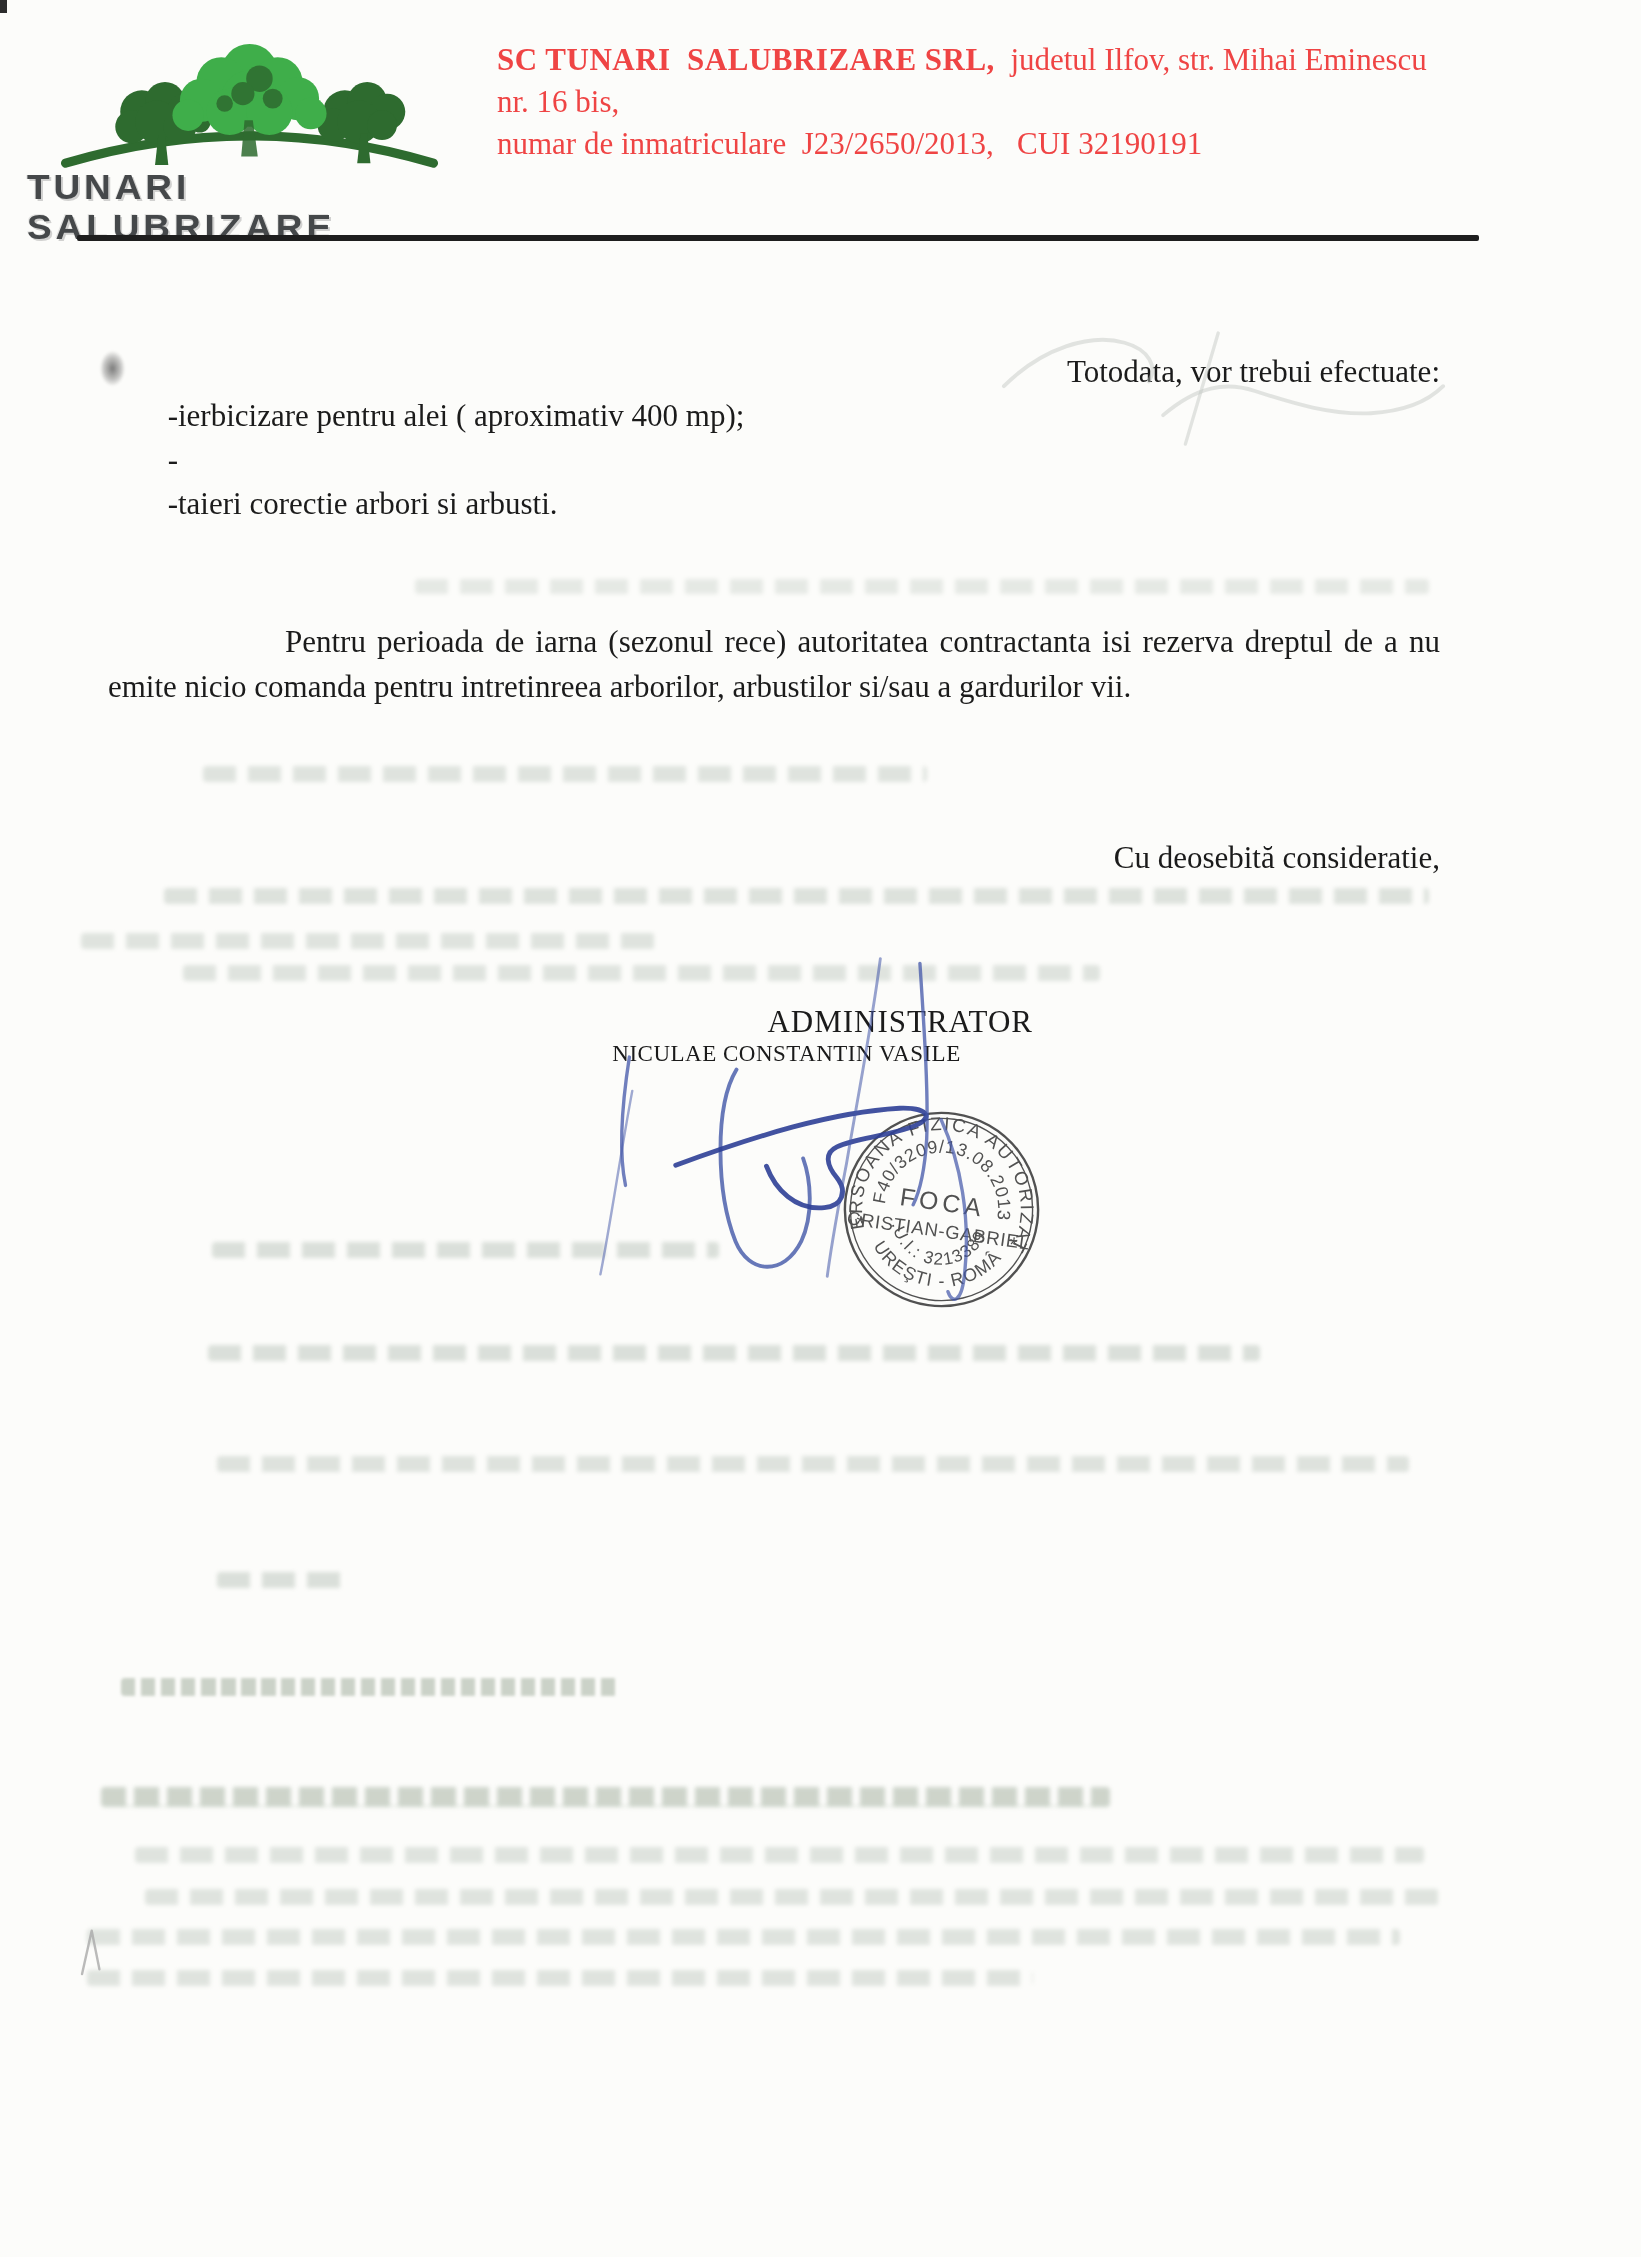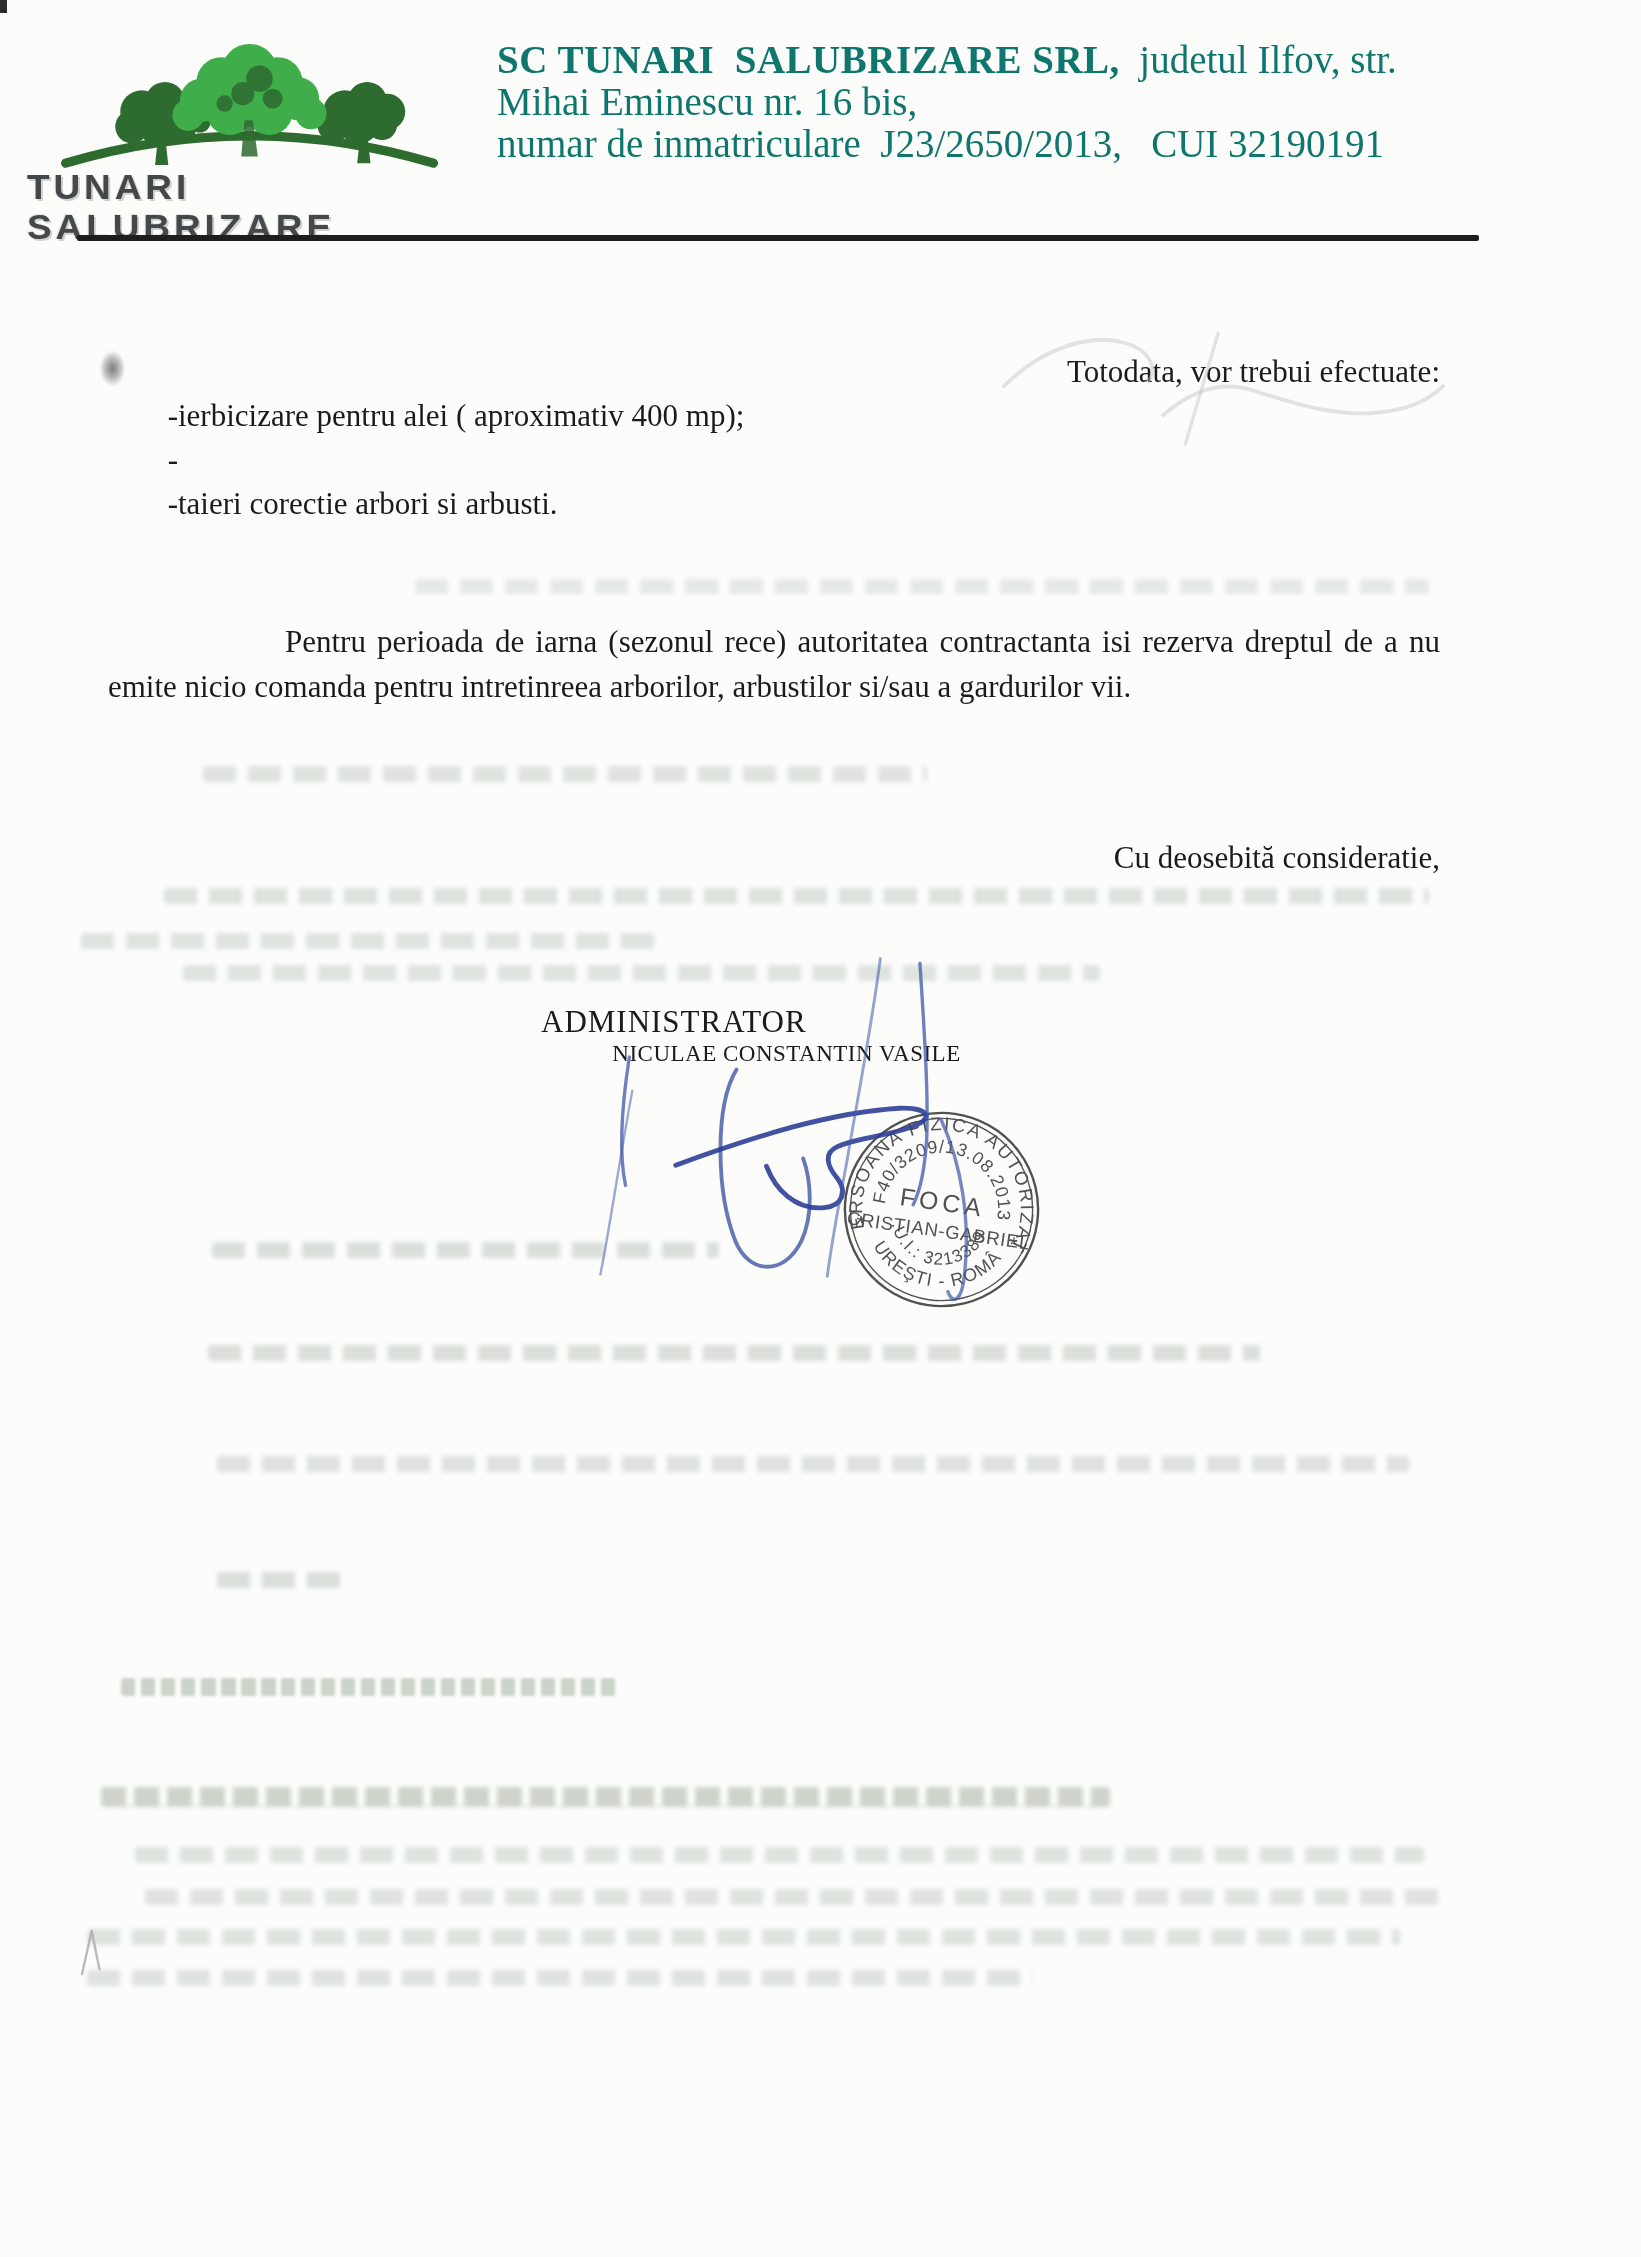--- a/index.html
+++ b/index.html
@@ -20,7 +20,7 @@
   }
   .header-text{
     position:absolute;left:497px;top:39px;width:956px;
-    font-size:39px;line-height:42px;color:#0f766e;
+    font-size:31px;line-height:42px;color:#ef4444;
   }
   .header-text b{letter-spacing:0.5px;}
   .rule{position:absolute;left:77px;top:235px;width:1402px;height:5.8px;background:#1e1e1e;border-radius:1.9px;}

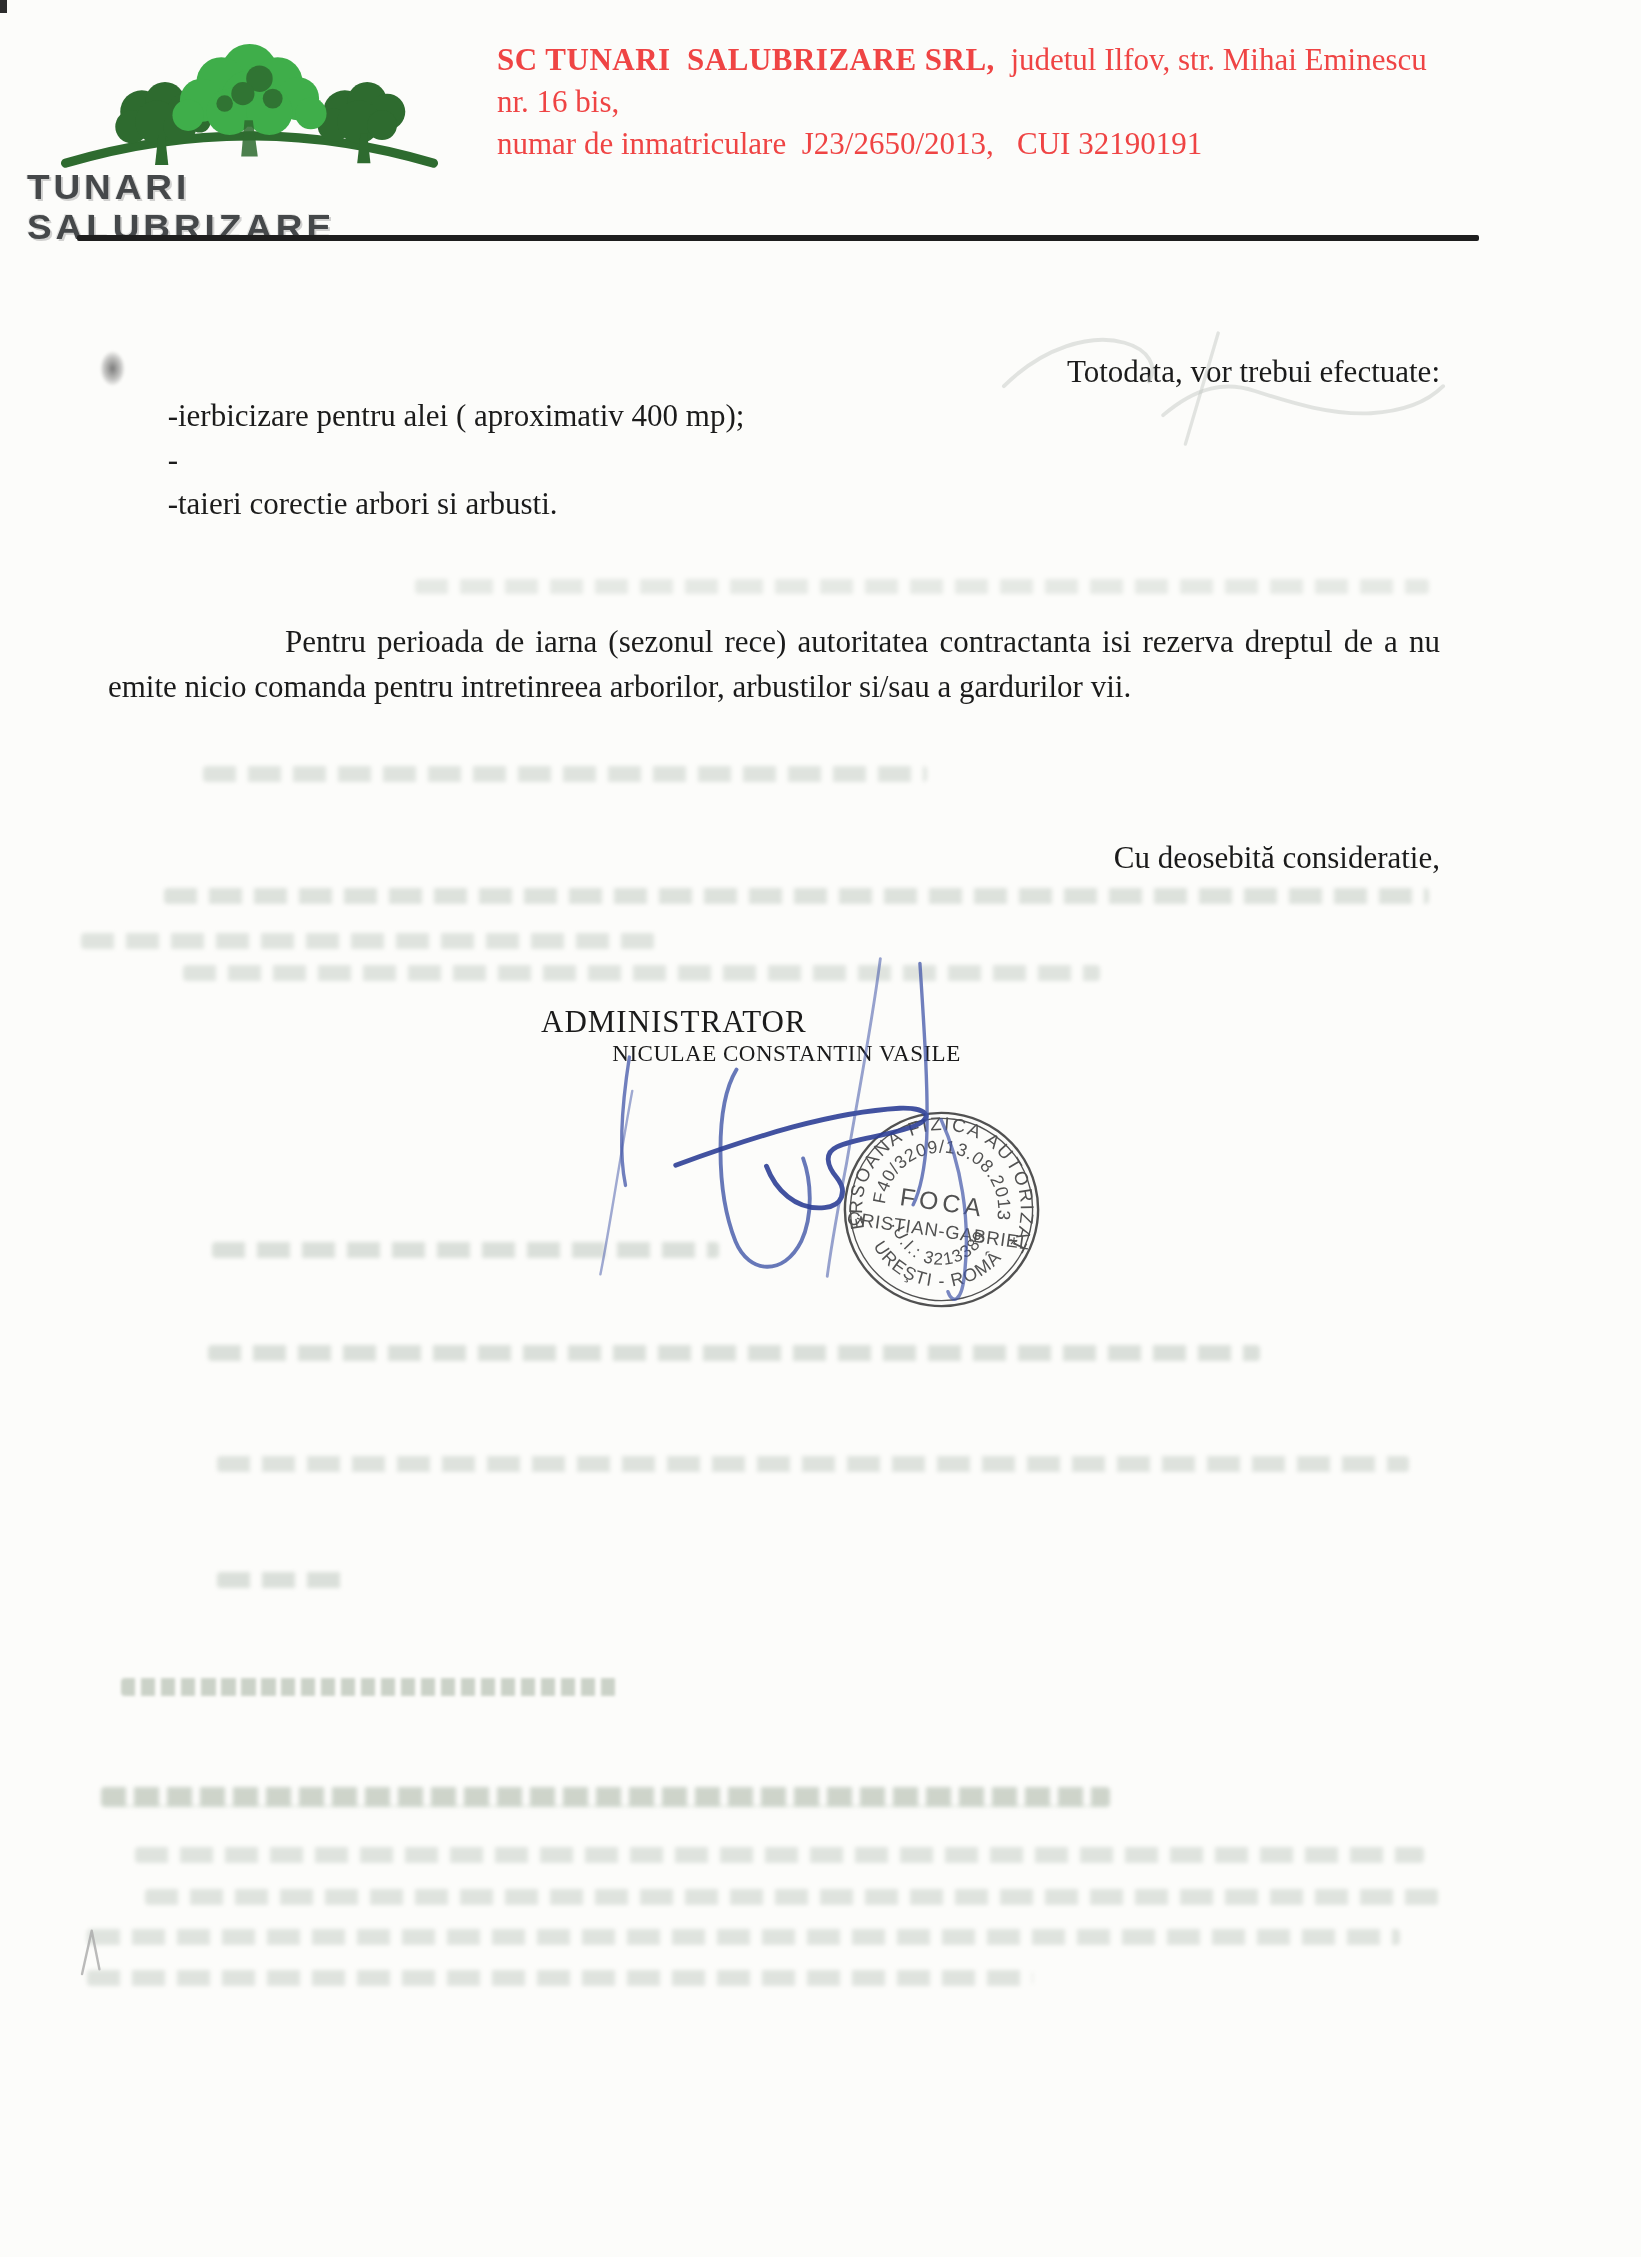--- a/index.html
+++ b/index.html
@@ -32,7 +32,7 @@
   .para1{top:506px;line-height:43px;text-align:justify;}
   .para2{top:619px;line-height:45px;text-align:justify;text-indent:177px;}
   .closing{top:836px;}
-  .sig-title{position:absolute;left:541px;top:1004px;width:492px;text-align:left;
+  .sig-title{position:absolute;left:541px;top:1004px;width:492px;text-align:right;
     font-size:31px;letter-spacing:1px;z-index:2;}
   .sig-name{position:absolute;left:526px;top:1041px;width:521px;text-align:center;
     font-size:23px;letter-spacing:0.5px;z-index:2;}

